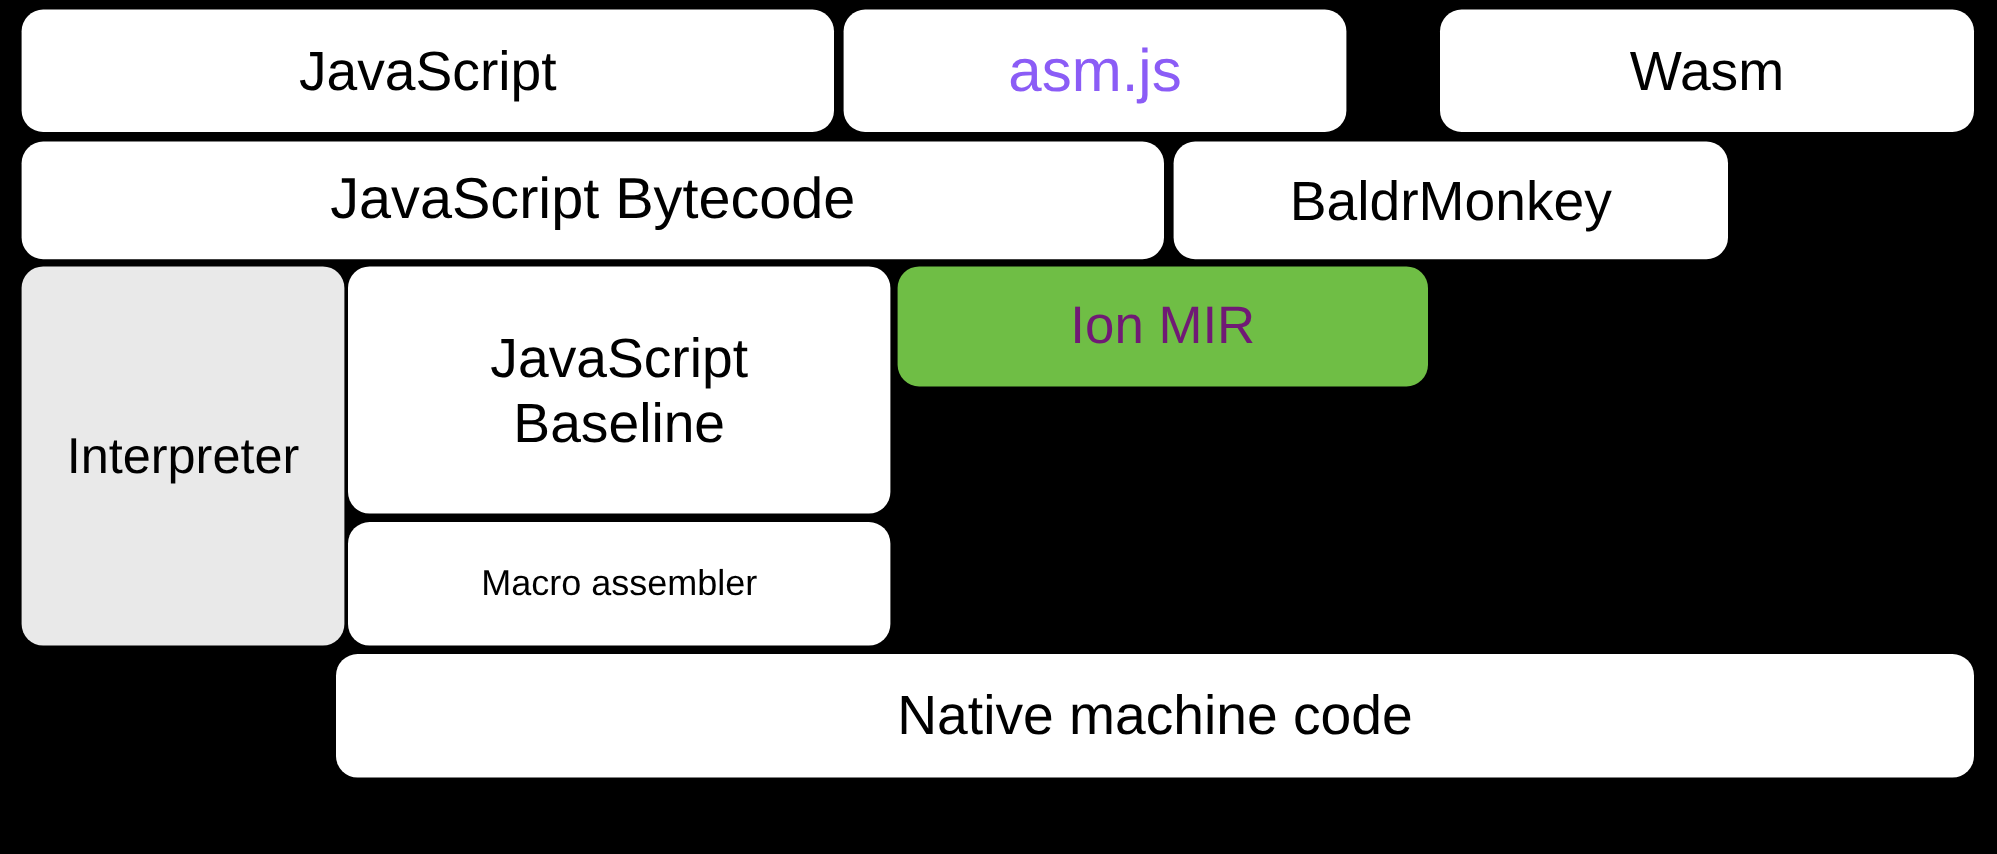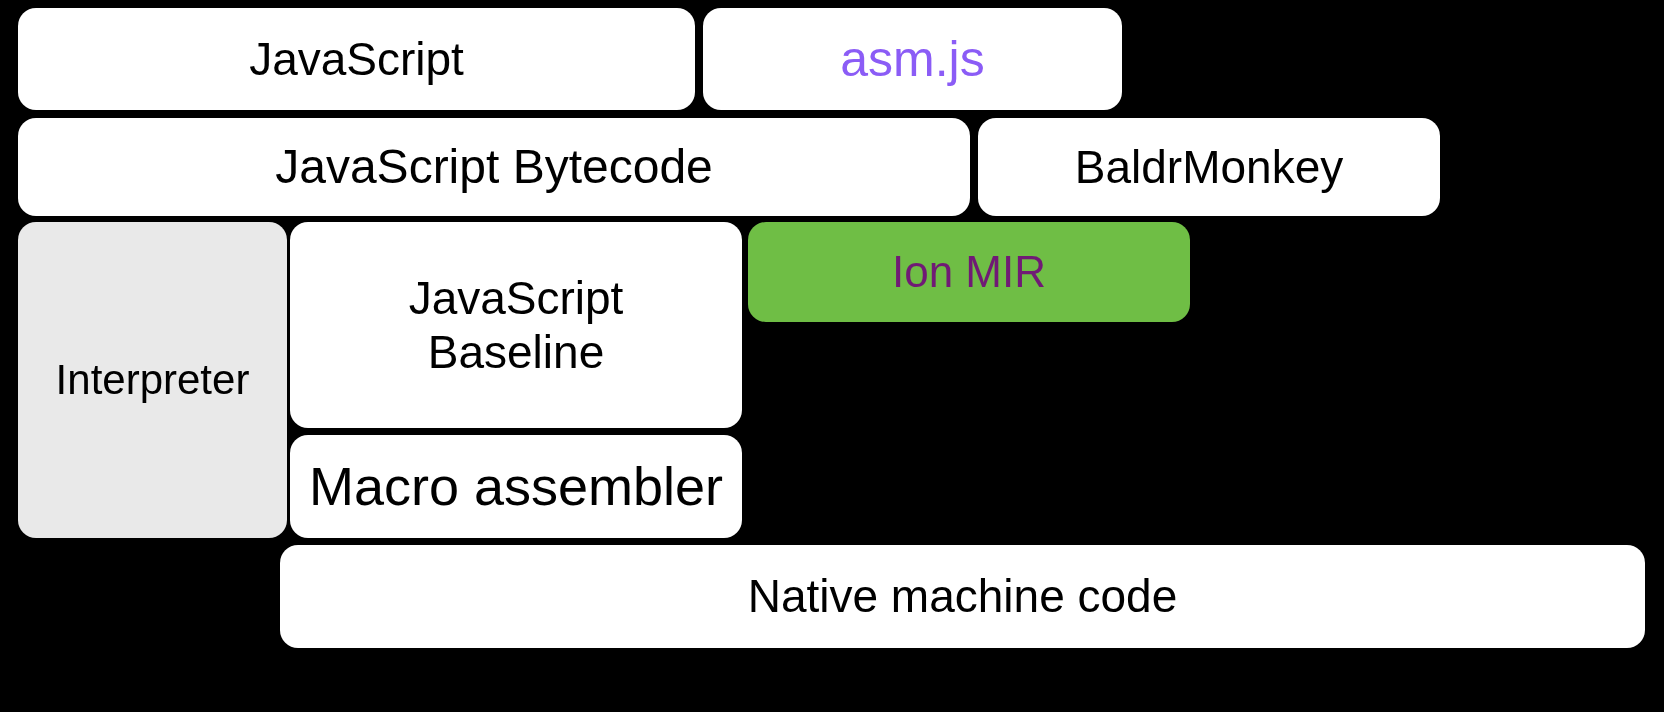--- a/index.html
+++ b/index.html
@@ -40,6 +40,7 @@
 <div id="stage" style="background: rgb(0, 0, 0);">
     <div class="box" style="left: 18px; top: 8px; width: 677px; height: 102px; font-size: 46px; color: rgb(0, 0, 0);">JavaScript</div>
     <div class="box" style="left: 703px; top: 8px; width: 419px; height: 102px; font-size: 50px; color: #8b5cf6;">asm.js</div>
+    <div class="box" style="left: 1200px; top: 8px; width: 445px; height: 102px; font-size: 46px; color: rgb(0, 0, 0);">Wasm</div>
     <div class="box" style="left: 18px; top: 118px; width: 952px; height: 98px; font-size: 48px; color: rgb(0, 0, 0);">JavaScript Bytecode</div>
     <div class="box" style="left: 978px; top: 118px; width: 462px; height: 98px; font-size: 46px; color: rgb(0, 0, 0);">BaldrMonkey</div>
     <div class="box gray" style="left: 18px; top: 222px; width: 269px; height: 316px; font-size: 42px; color: rgb(0, 0, 0);">Interpreter</div>

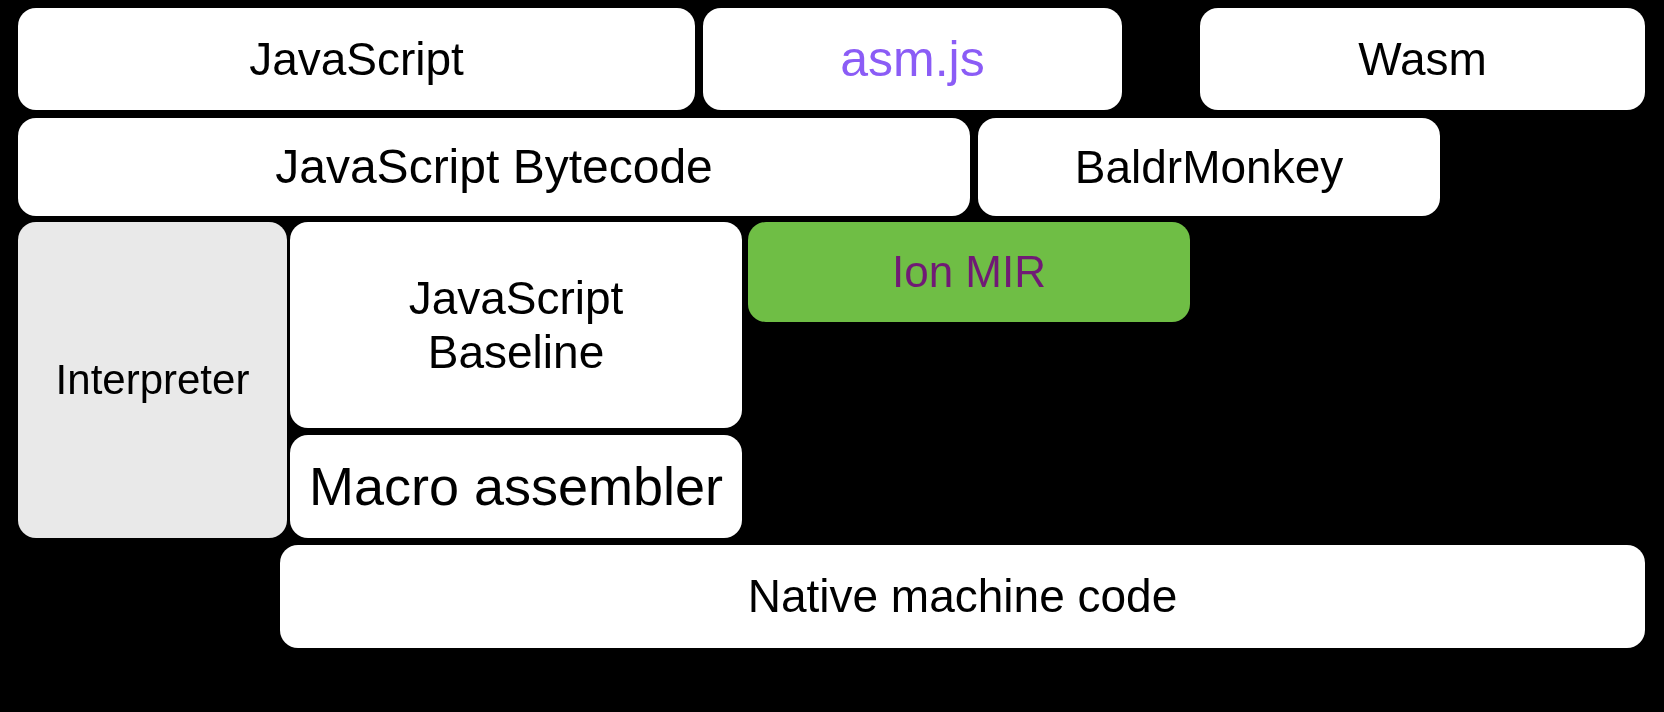--- a/index.html
+++ b/index.html
@@ -46,7 +46,7 @@
     <div class="box gray" style="left: 18px; top: 222px; width: 269px; height: 316px; font-size: 42px; color: rgb(0, 0, 0);">Interpreter</div>
     <div class="box" style="left: 290px; top: 222px; width: 452px; height: 206px; font-size: 46px; color: rgb(0, 0, 0);">JavaScript
 Baseline</div>
-    <div class="box" style="left: 290px; top: 435px; width: 452px; height: 103px; font-size: 54px; color: rgb(0, 0, 0);">Macro assembler</div>
+    <div class="box" style="left: 290px; top: 435px; width: 452px; height: 103px; font-size: 30px; color: rgb(0, 0, 0);">Macro assembler</div>
     <div class="box green" style="left: 748px; top: 222px; width: 442px; height: 100px; font-size: 44px; color: #701a75;">Ion MIR</div>
     <div class="box" style="left: 280px; top: 545px; width: 1365px; height: 103px; font-size: 46px; color: rgb(0, 0, 0);">Native machine code</div>
   </div>

